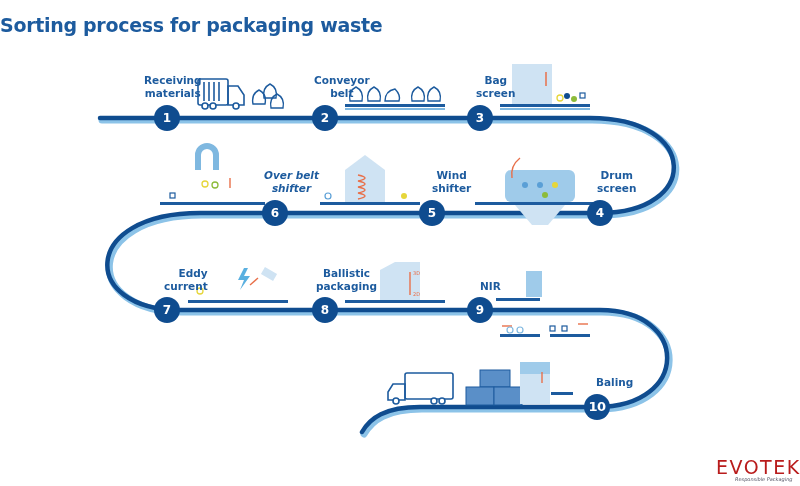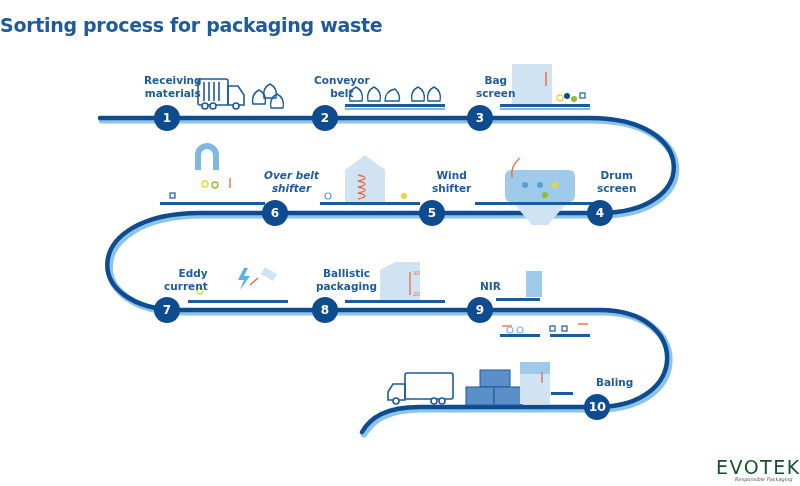--- a/index.html
+++ b/index.html
@@ -9,7 +9,7 @@
   .lbl { position:absolute; font-family:"DejaVu Sans", sans-serif; font-weight:bold; font-size:10.5px; line-height:13px; color:#1d5b9e; text-align:center; white-space:nowrap;margin-left:14px; }
   .num { position:absolute; width:26px; height:26px; margin-left:-13px; margin-top:-13px; border-radius:50%; background:#0f4c8f; color:#ffffff; font-family:"DejaVu Sans", sans-serif; font-weight:bold; font-size:12px; line-height:26px; text-align:center; }
   .num.wide { font-size:13px; letter-spacing:-0.5px; }
-  .logo { position:absolute; left:716px; top:456px; font-family:"DejaVu Sans", sans-serif; font-size:19px; color:#14532d; letter-spacing:1.5px; font-weight:normal; }
+  .logo { position:absolute; left:716px; top:456px; font-family:"DejaVu Sans", sans-serif; font-size:19px; color:#b91c1c; letter-spacing:1.5px; font-weight:normal; }
   .logo-sub { position:absolute; left:735px; top:476px; font-family:"DejaVu Sans", sans-serif; font-size:5px; font-style:italic; color:#556; }
 </style>
 </head>

